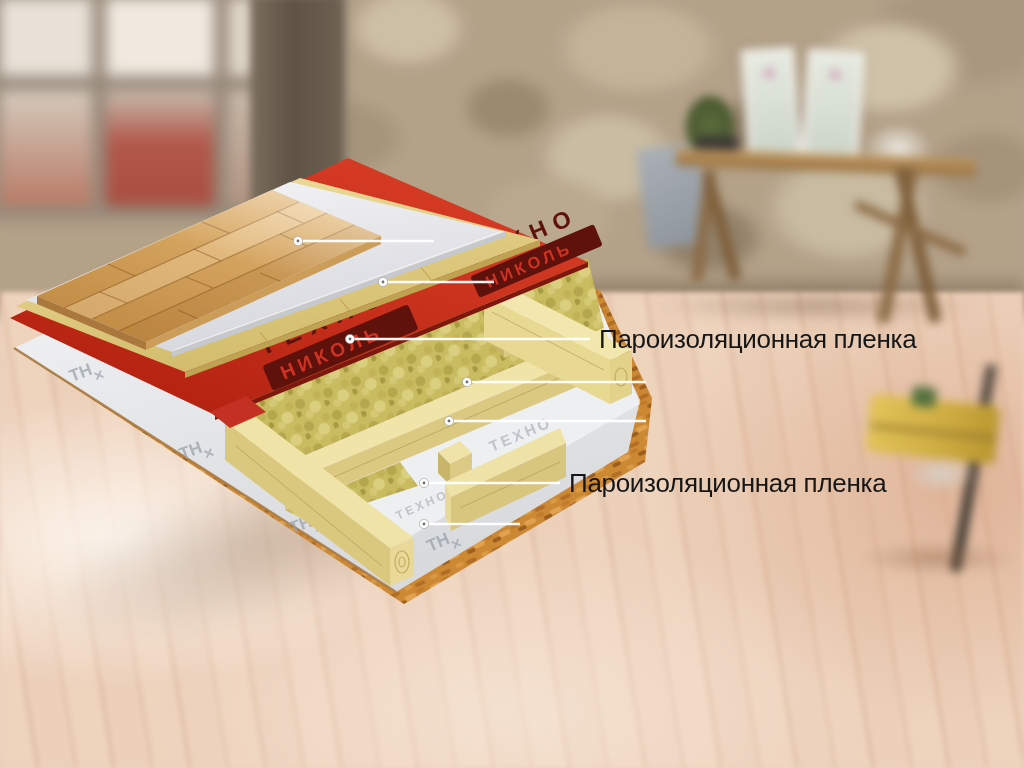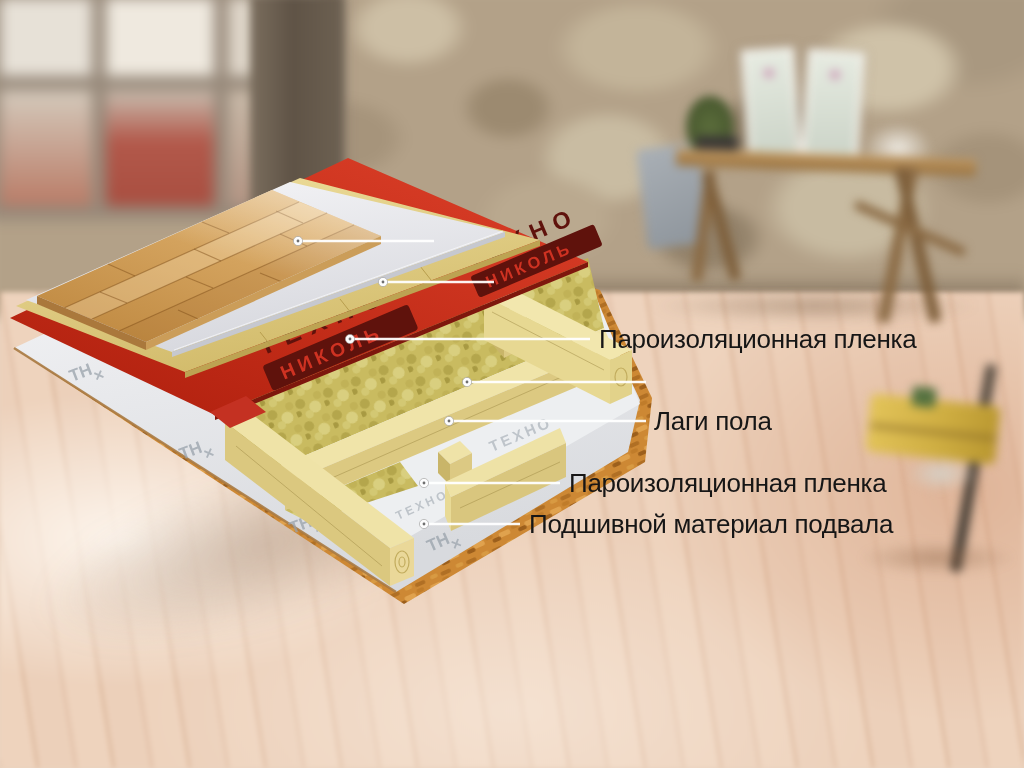--- a/index.html
+++ b/index.html
@@ -347,7 +347,6 @@
   </svg>
 
   <div class="lbl" style="left:599px;top:324px">Пароизоляционная пленка</div>
-  <div class="lbl" style="left:654px;top:406px">Лаги пола</div>
   <div class="lbl" style="left:569px;top:468px">Пароизоляционная пленка</div>
   <div class="lbl" style="left:529px;top:509px">Подшивной материал подвала</div>
 </div>

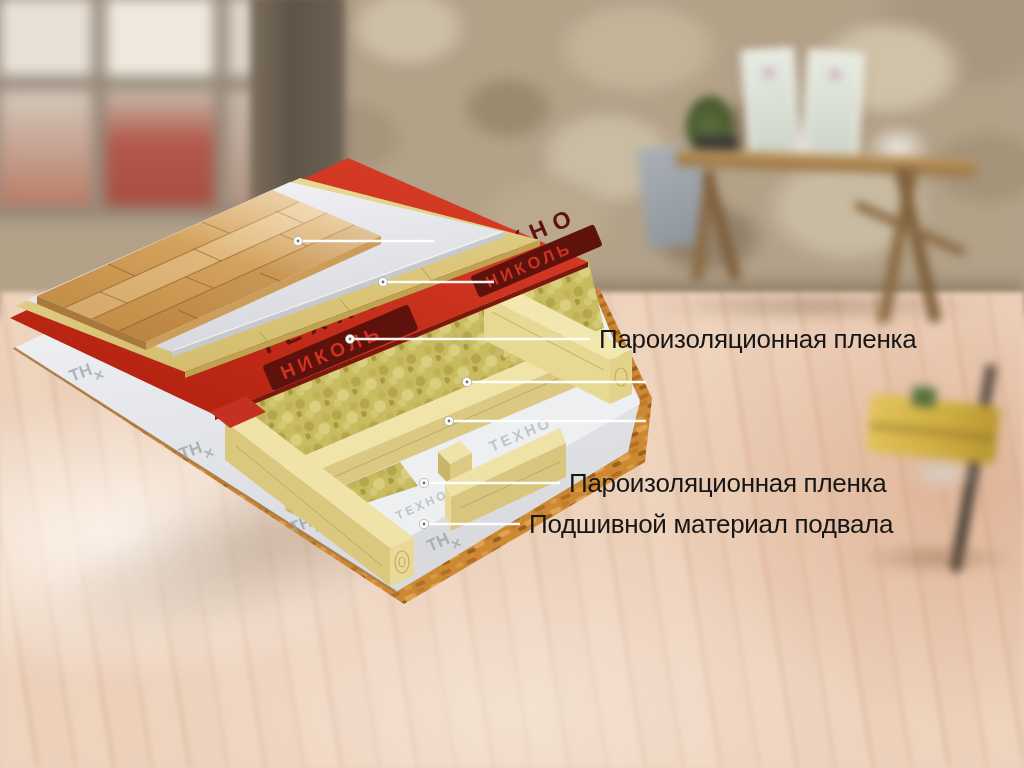--- a/index.html
+++ b/index.html
@@ -348,7 +348,6 @@
 
   <div class="lbl" style="left:599px;top:324px">Пароизоляционная пленка</div>
   <div class="lbl" style="left:569px;top:468px">Пароизоляционная пленка</div>
-  <div class="lbl" style="left:529px;top:509px">Подшивной материал подвала</div>
 </div>
 
 </body></html>

